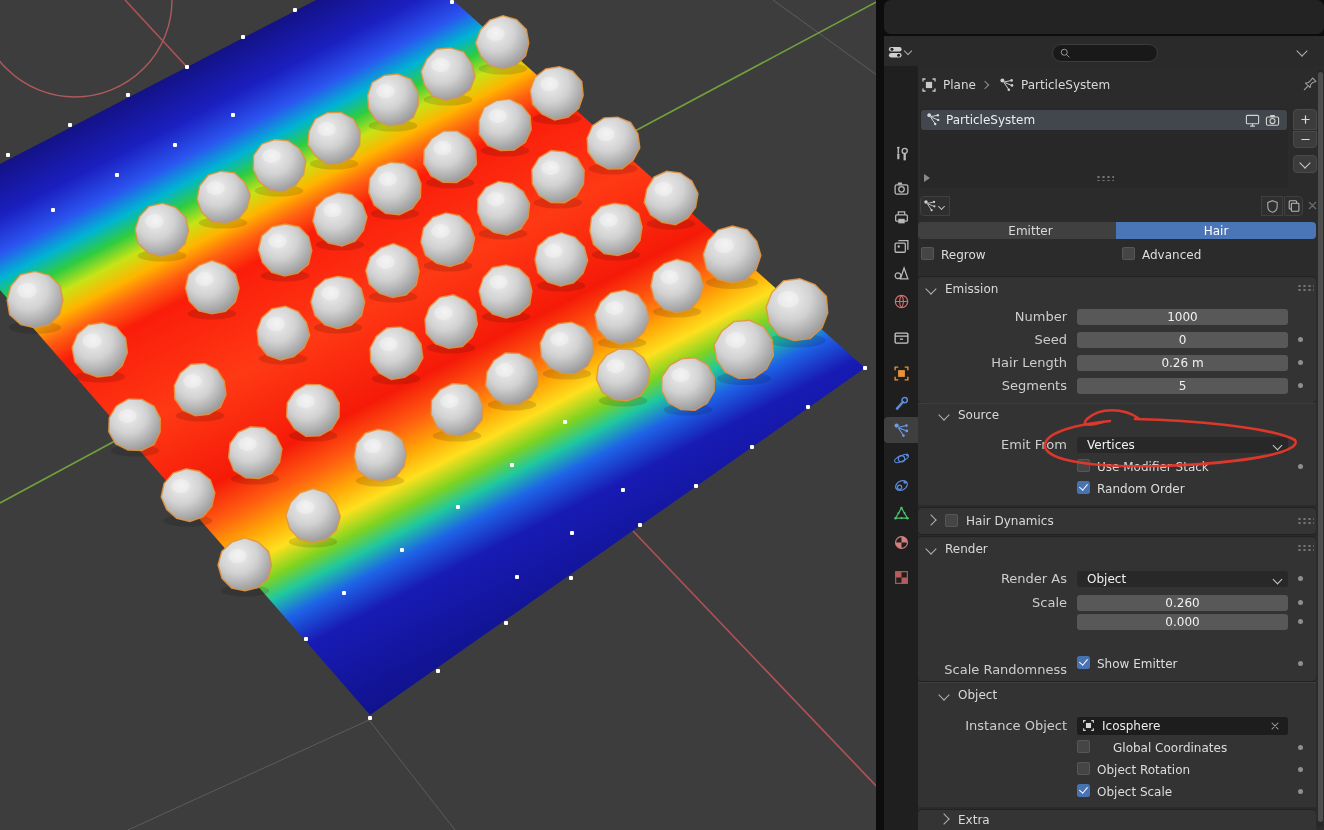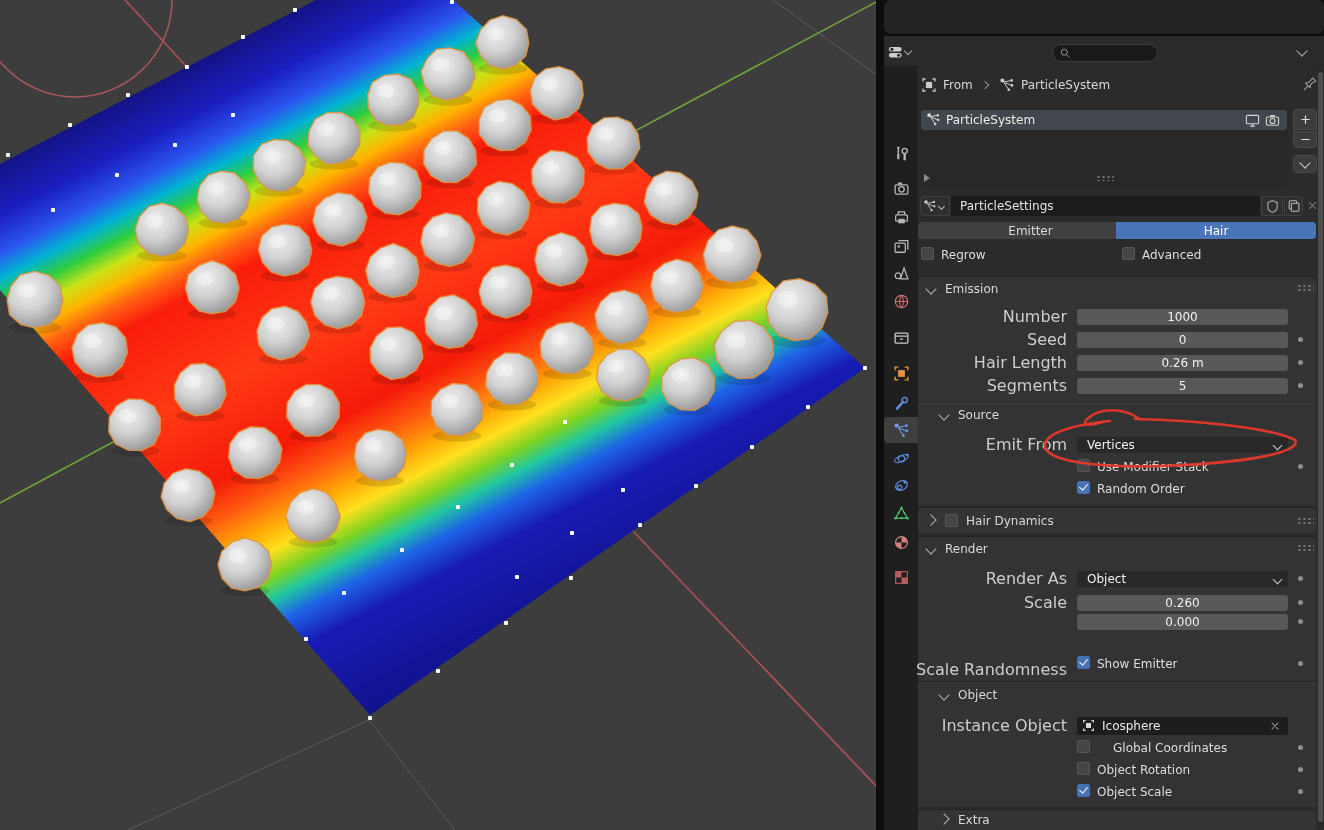--- a/index.html
+++ b/index.html
@@ -497,7 +497,7 @@
   <svg class="abs" style="left:921px;top:77px;color:#c9c9c9" width="16" height="16">
       <use href="#i-mesh"></use>
     </svg>
-  <span class="txt" style="left:943px;top:78px;">From</span>
+  <span class="txt" style="left:943px;top:78px;">Plane</span>
   <span class="car car-r" style="left:982px;top:82px;width:5px;height:5px;border-color:#8f8f8f;"></span>
   <svg class="abs" style="left:999px;top:77px;color:#cfcfcf" width="16" height="16">
       <use href="#i-particles"></use>

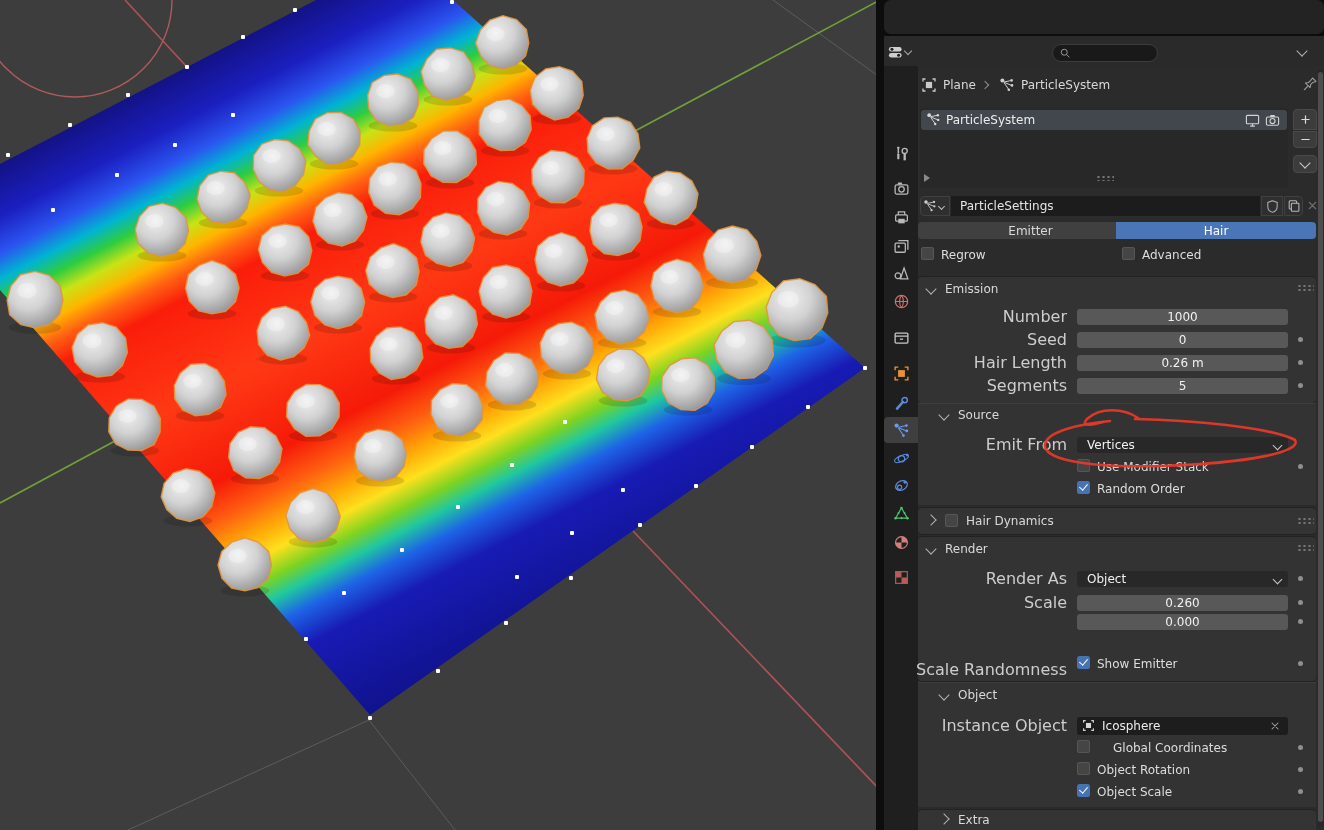--- a/index.html
+++ b/index.html
@@ -542,9 +542,6 @@
       </svg>
     <span class="car" style="left:18px;top:7px;width:4px;height:4px;border-color:#bbb;"></span>
   </div>
-  <div class="abs" style="left:951px;top:196px;width:309px;height:20px;background:#1c1c1c;">
-    <span class="txt" style="left:9px;top:3px;color:#e5e5e5;">ParticleSettings</span>
-  </div>
   <div class="abs" style="left:1261px;top:196px;width:22px;height:20px;background:#2f2f2f;border:1px solid #404040;box-sizing:border-box;">
     <svg class="abs" style="left:3px;top:2px;color:#a8a8a8" width="15" height="15">
         <use href="#i-shield"></use>

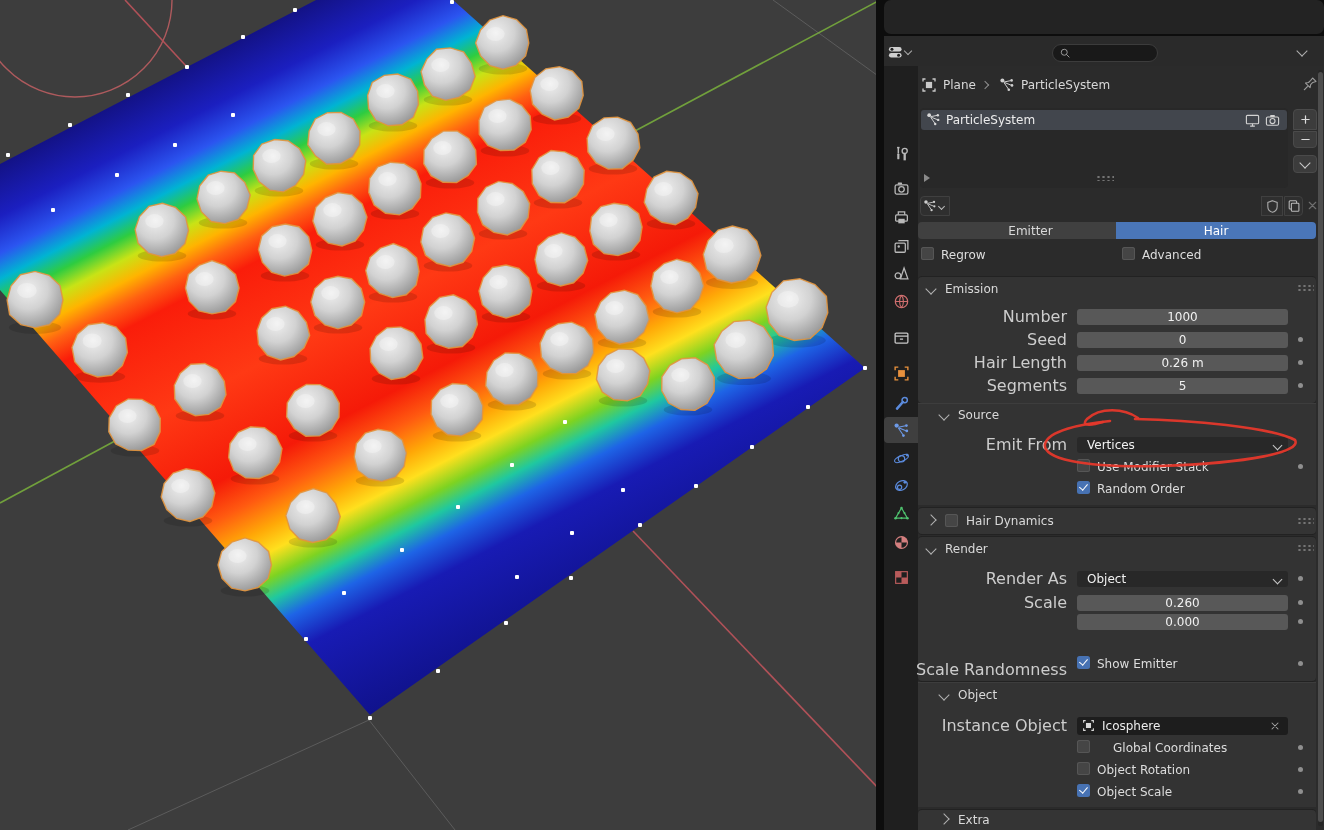--- a/index.html
+++ b/index.html
@@ -20,7 +20,7 @@
   .nav-item svg{width:17px;height:17px;}
   
   .txt{position:absolute;font-size:12px;color:#d8d8d8;white-space:nowrap;}
-  .lbl{position:absolute;left:887px;width:180px;text-align:right;font-size:16px;color:#cdcdcd;line-height:16px;white-space:nowrap;}
+  .lbl{position:absolute;left:887px;width:180px;text-align:right;font-size:13px;color:#cdcdcd;line-height:16px;white-space:nowrap;}
   .field{position:absolute;left:1077px;width:211px;height:16px;border-radius:3px;font-size:12px;color:#f1f1f1;box-sizing:border-box;}
   .num{background:#585858;text-align:center;line-height:16px;}
   .drop{background:#282828;line-height:16px;padding-left:10px;}

